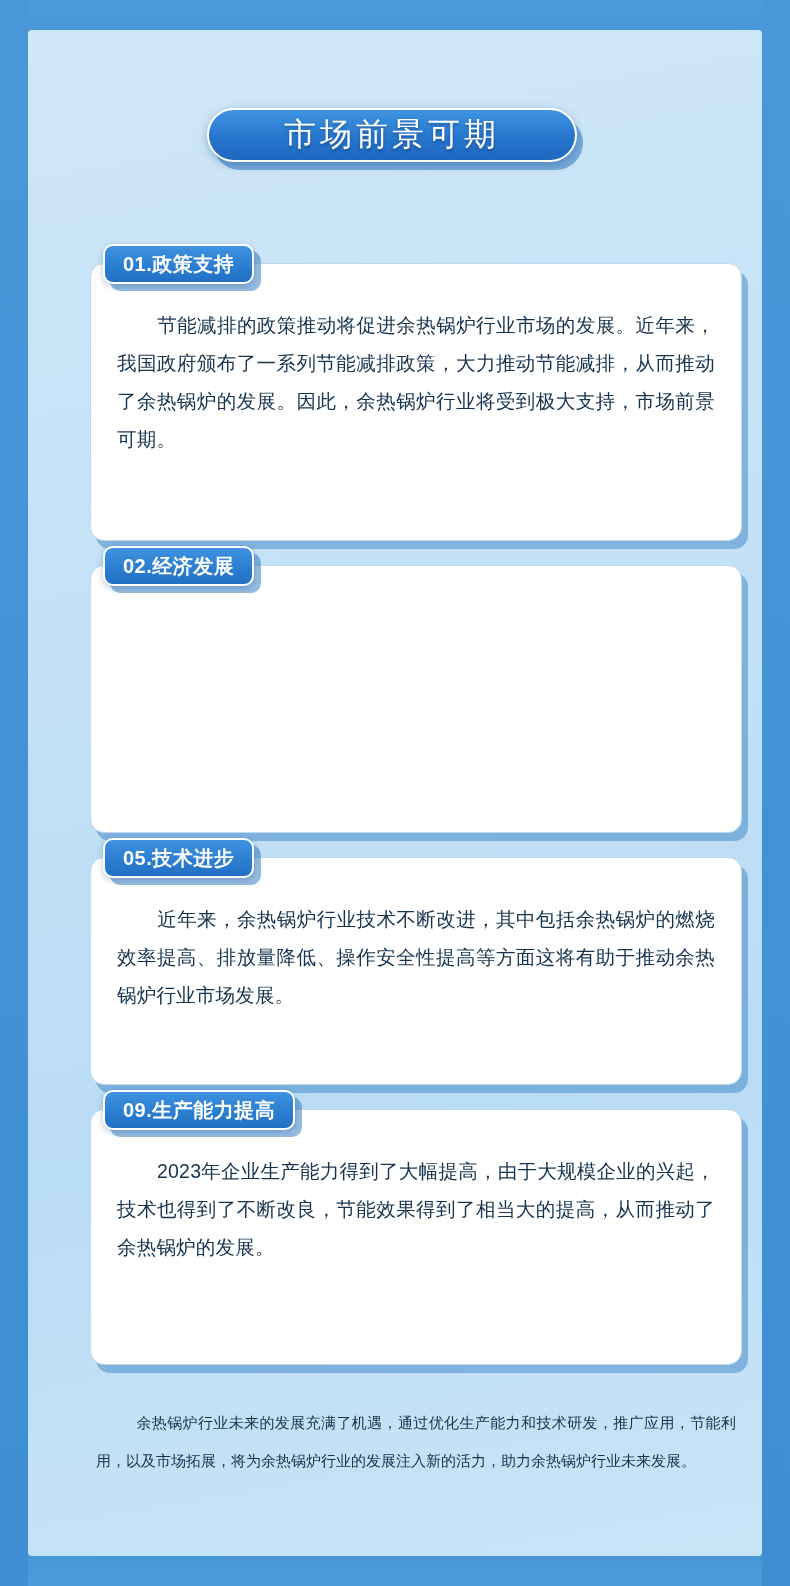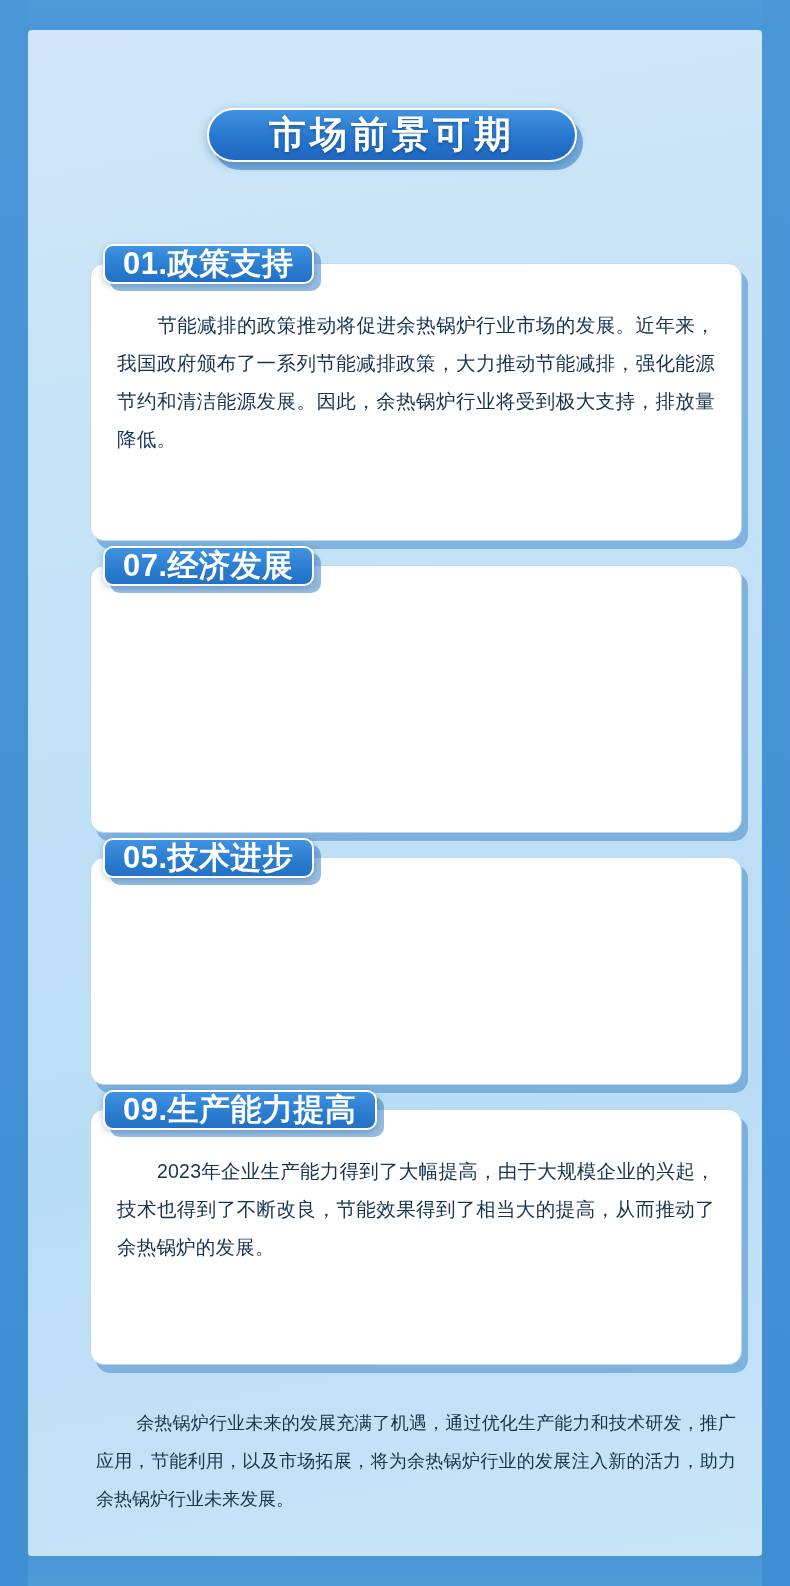--- a/index.html
+++ b/index.html
@@ -75,8 +75,8 @@
   }
   .title-text {
     color: #ffffff;
-    font-size: 37px;
-    font-weight: bold;
+    font-size: 32px;
+    font-weight: normal;
     letter-spacing: 4px;
     text-shadow: 0 2px 3px rgba(10,50,100,.45);
   }

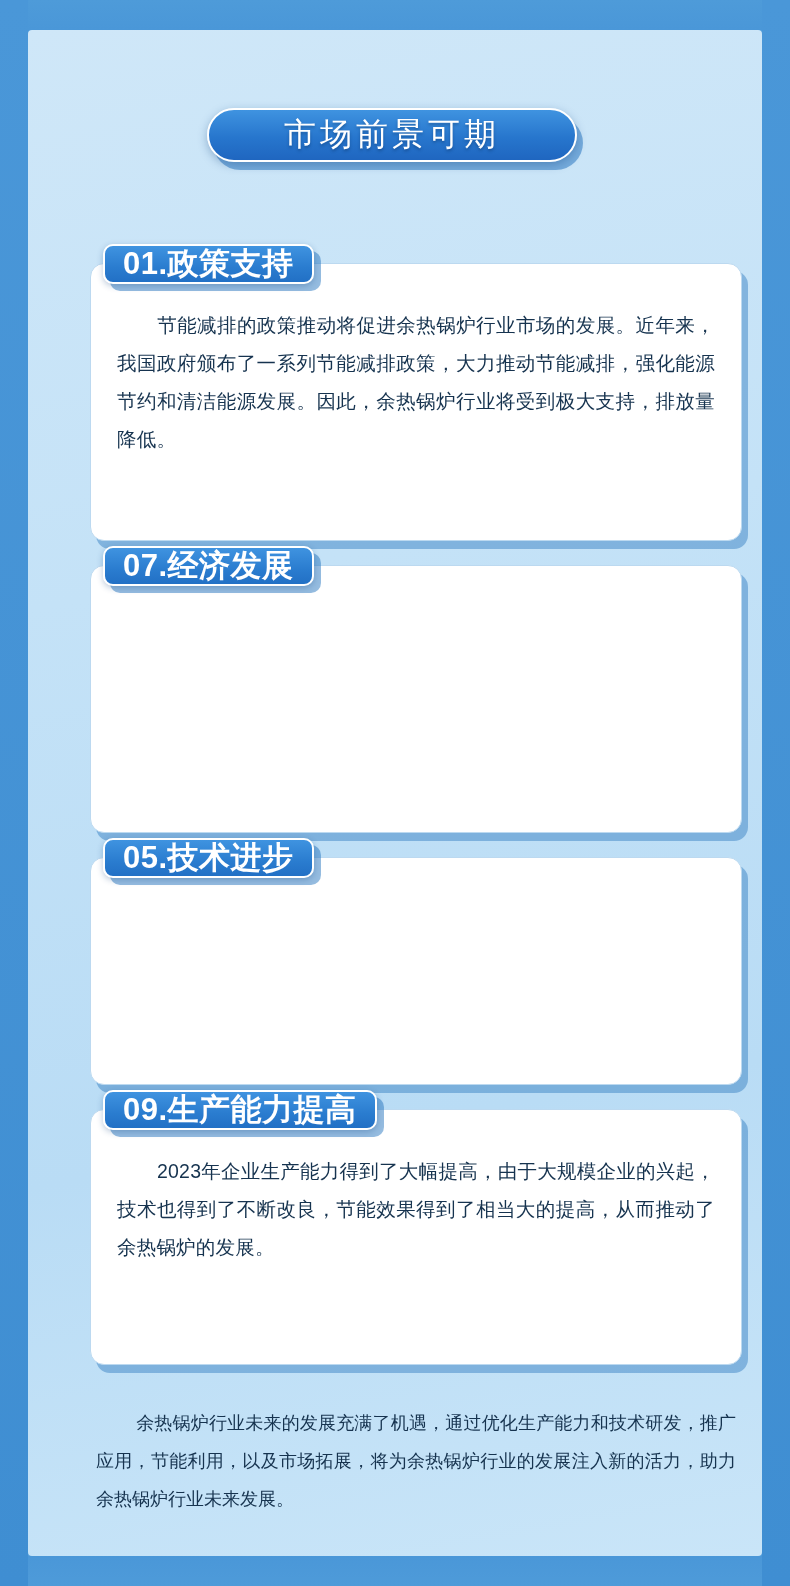--- a/index.html
+++ b/index.html
@@ -115,7 +115,7 @@
     display: flex;
     align-items: center;
     color: #ffffff;
-    font-size: 31px;
+    font-size: 20px;
     font-weight: bold;
     letter-spacing: .5px;
     white-space: nowrap;

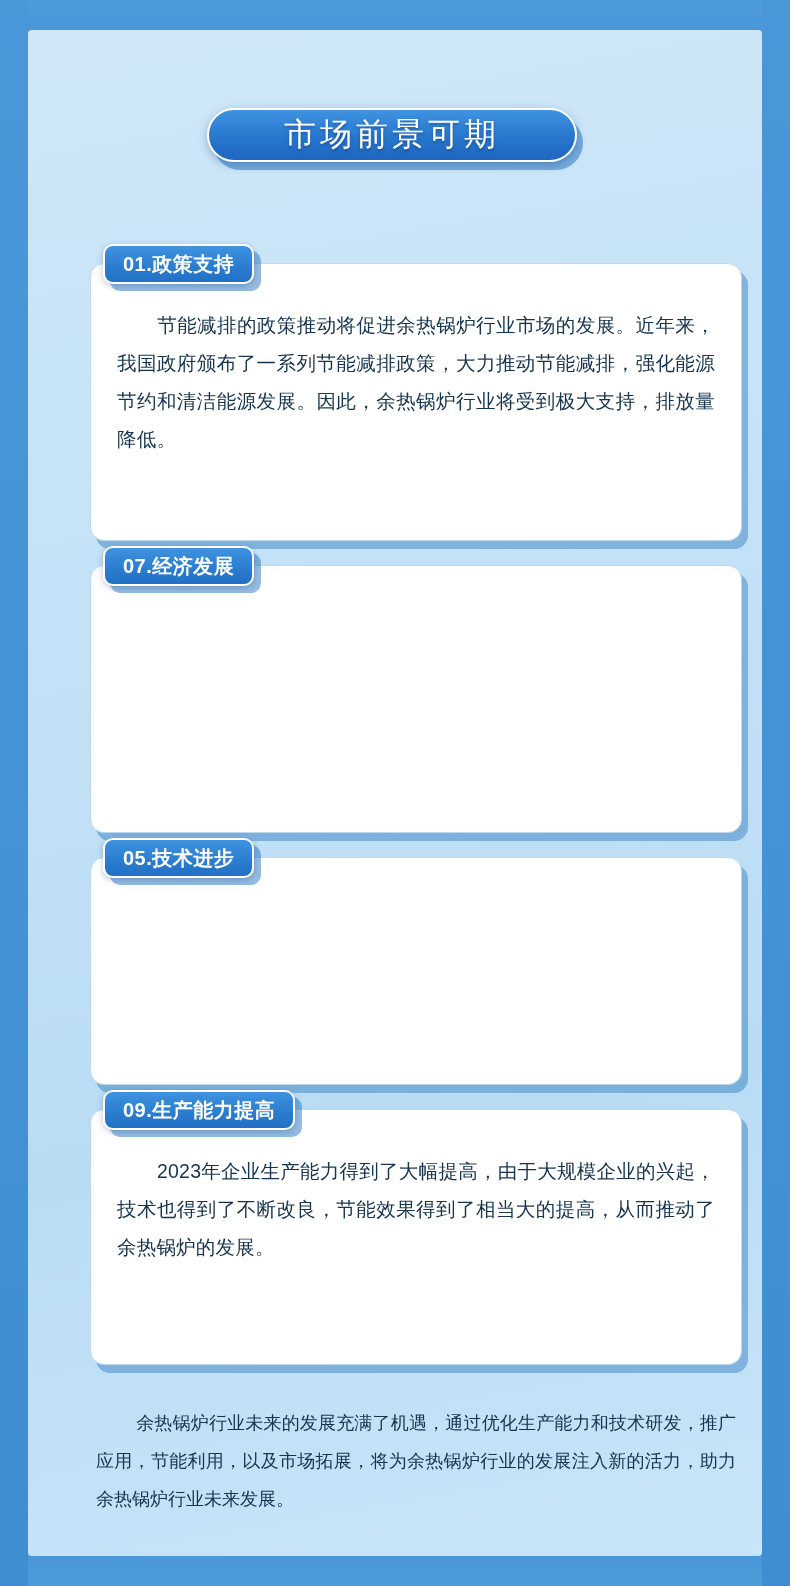--- a/index.html
+++ b/index.html
@@ -175,7 +175,7 @@
       <div class="card-label-shadow"></div>
       <div class="card-label">01.政策支持</div>
     </div>
-    <div class="card-body"><span class="indent"></span><span>节能减排的政策推动将促进余热锅炉行业市场的发展。近年来，我国政府颁布了一系列节能减排政策，大力推动节能减排，强化能源节约和清洁能源发展。因此，余热锅炉行业将受到极大支持，排放量降低。</span></div>
+    <div class="card-body"><span class="indent"></span><span>节能减排的政策推动将促进余热锅炉行业市场的发展。近年来，我国政府颁布了一系列节能减排政策，大力推动节能减排，从而推动了余热锅炉的发展。因此，余热锅炉行业将受到极大支持，市场前景可期。</span></div>
   </div>
 
   <div class="card" id="card-2">

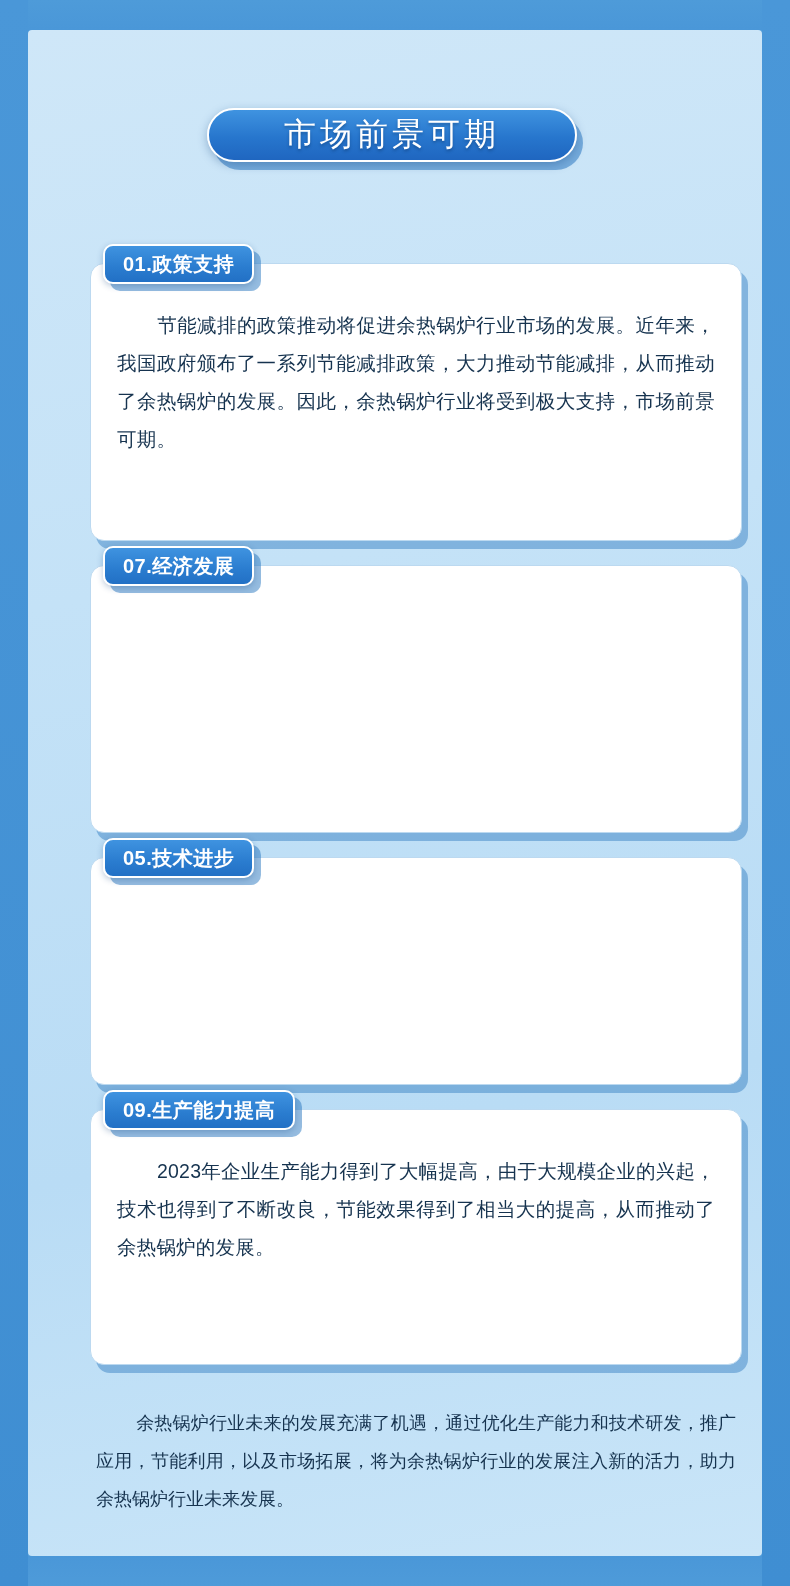--- a/index.html
+++ b/index.html
@@ -181,7 +181,7 @@
   <div class="card" id="card-2">
     <div class="card-label-wrap">
       <div class="card-label-shadow"></div>
-      <div class="card-label">07.经济发展</div>
+      <div class="card-label">02.经济发展</div>
     </div>
   </div>
 

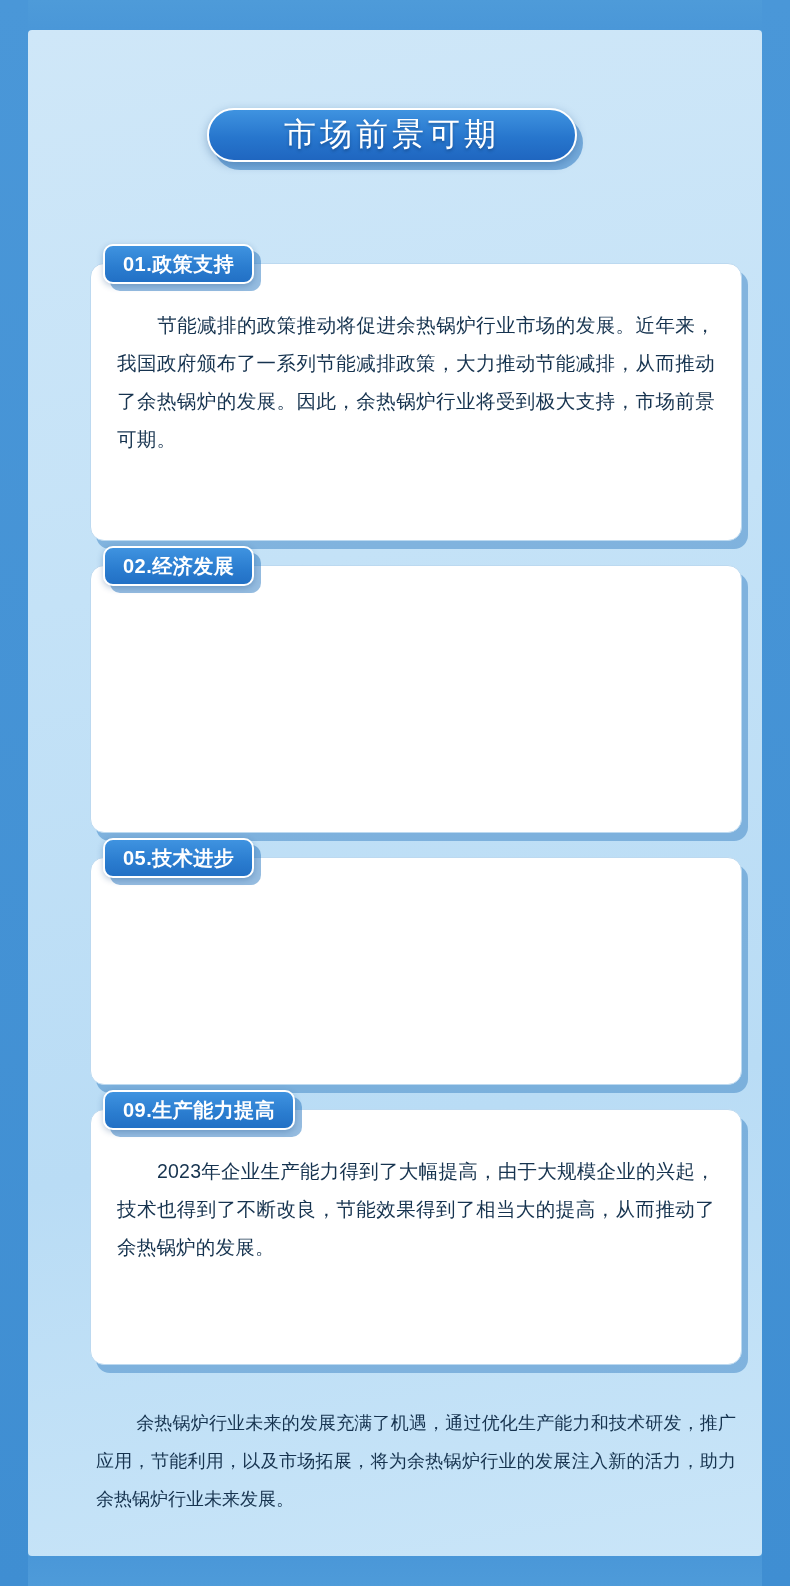--- a/index.html
+++ b/index.html
@@ -190,6 +190,7 @@
       <div class="card-label-shadow"></div>
       <div class="card-label">05.技术进步</div>
     </div>
+    <div class="card-body"><span class="indent"></span><span>近年来，余热锅炉行业技术不断改进，其中包括余热锅炉的燃烧效率提高、排放量降低、操作安全性提高等方面这将有助于推动余热锅炉行业市场发展。</span></div>
   </div>
 
   <div class="card" id="card-4">

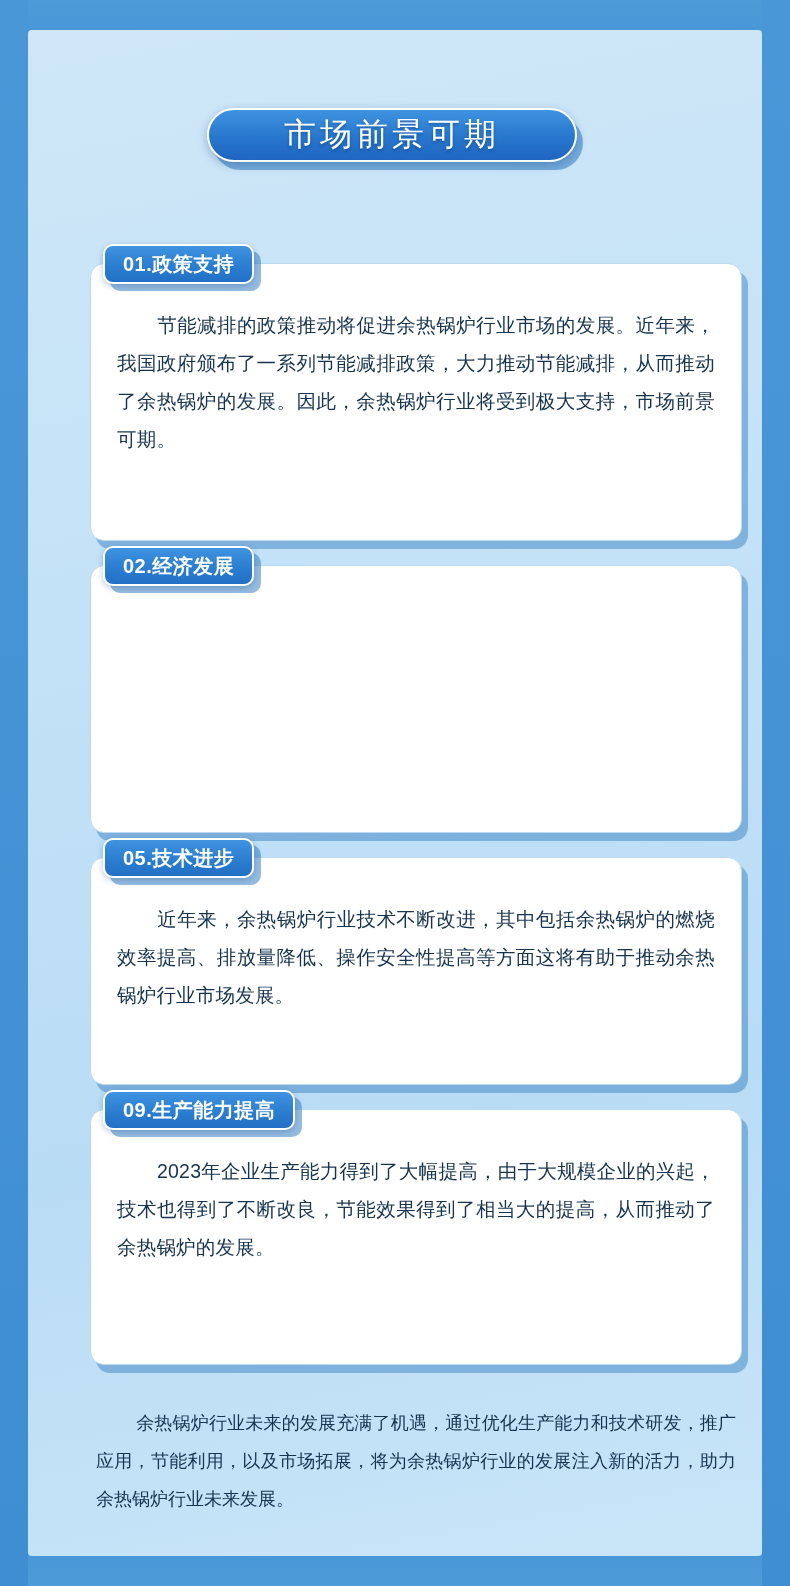--- a/index.html
+++ b/index.html
@@ -145,7 +145,7 @@
     top: 1374px;
     width: 652px;
     color: #16334f;
-    font-size: 18px;
+    font-size: 15px;
     line-height: 38px;
     text-align: justify;
     text-justify: inter-ideograph;

